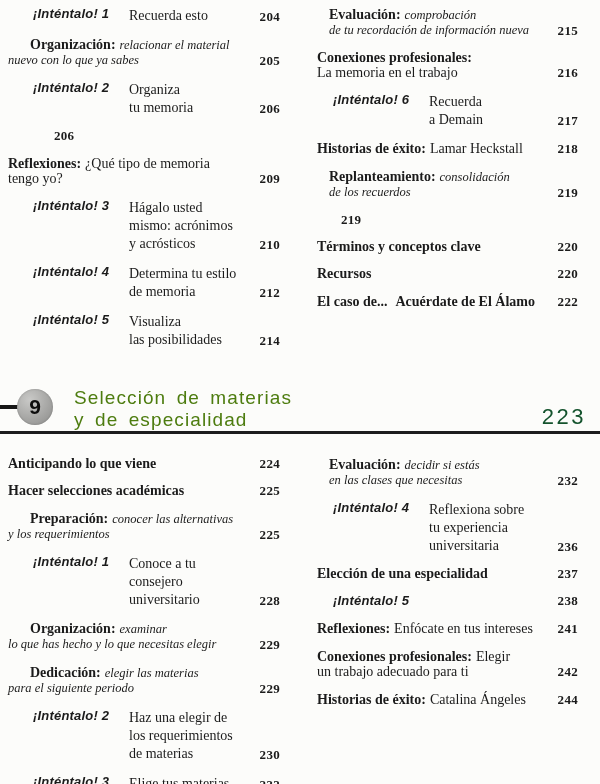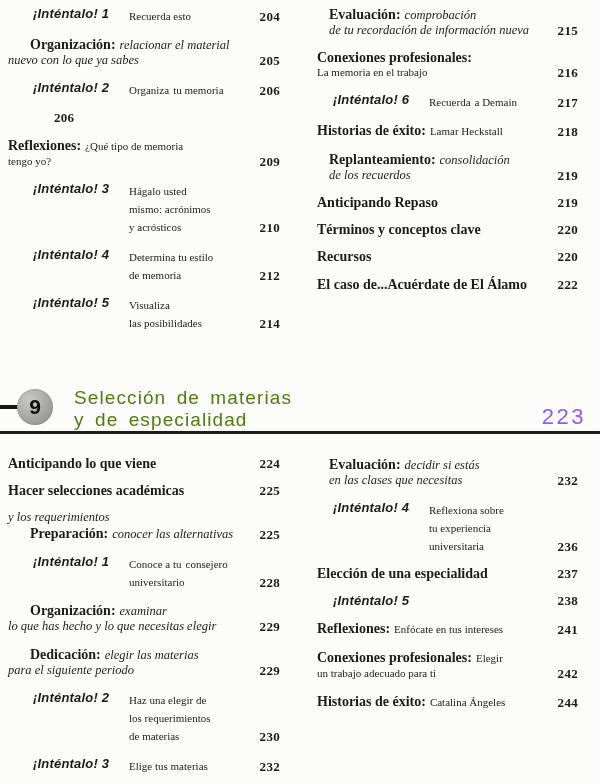--- a/index.html
+++ b/index.html
@@ -18,7 +18,7 @@
   .bd{flex:1 1 auto;min-width:0;}
   .pg{flex:0 0 auto;font-weight:700;font-size:13px;line-height:15px;margin-left:24px;letter-spacing:.3px;}
   .ln{line-height:15px;white-space:nowrap;}
-  .rm{font-size:11px;}
+  .rm{font-size:14px;}
   .bl{font-weight:700;font-size:14px;}
   .itl{font-style:italic;font-size:12.5px;}
   .gap{}

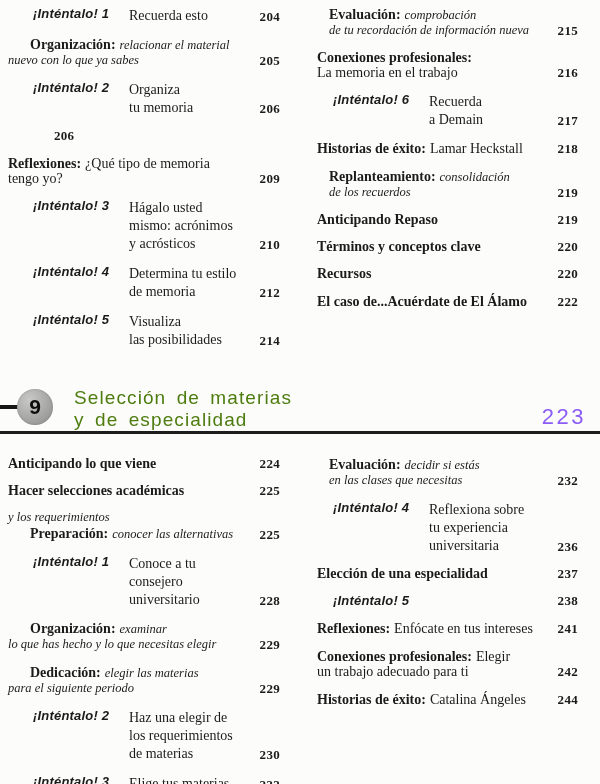--- a/index.html
+++ b/index.html
@@ -175,9 +175,6 @@
     </div>
 
     <div class="e">
-      <div class="bd">
-          <div class="ln bl">Anticipando Repaso</div>
-        </div>
       <span class="pg">219</span>
     </div>
 

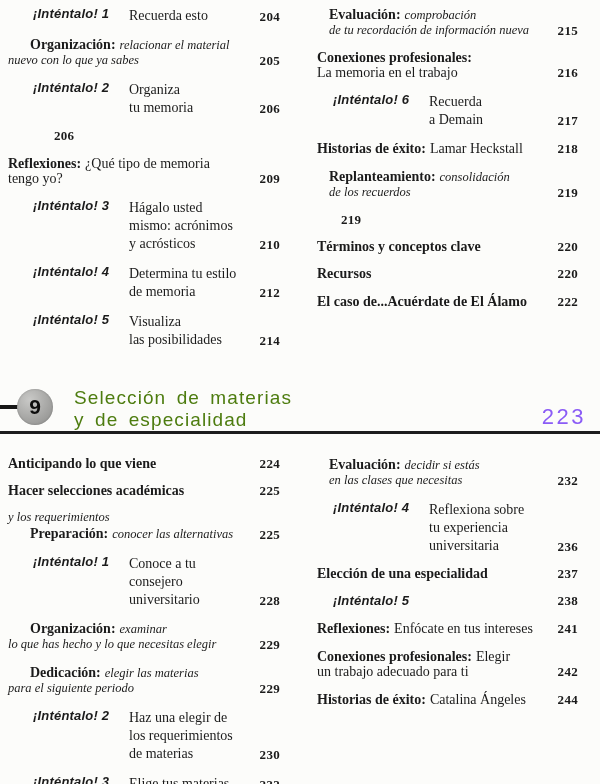--- a/index.html
+++ b/index.html
@@ -21,7 +21,7 @@
   .rm{font-size:14px;}
   .bl{font-weight:700;font-size:14px;}
   .itl{font-style:italic;font-size:12.5px;}
-  .gap{}
+  .gap{margin-left:8px;}
 
   
   .ind1{padding-left:22px;}  

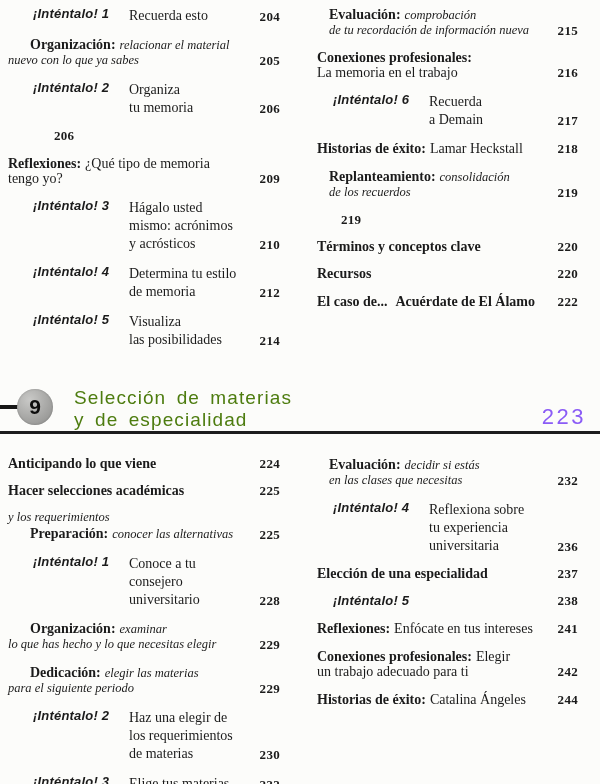--- a/index.html
+++ b/index.html
@@ -45,7 +45,7 @@
   .ch-title{position:absolute;left:74px;top:0;font-family:"Liberation Sans",sans-serif;
     font-size:19px;line-height:22px;letter-spacing:1.1px;word-spacing:4px;color:#4d7c0f;}
   .ch-page{position:absolute;right:14px;top:17px;font-family:"Liberation Sans",sans-serif;
-    font-size:22px;letter-spacing:2.5px;color:#8b5cf6;}
+    font-size:22px;letter-spacing:2.5px;color:#14532d;}
   .ch-rule{position:absolute;left:0;right:0;top:44px;height:3px;background:#1d1d1d;}
 </style>
 </head>

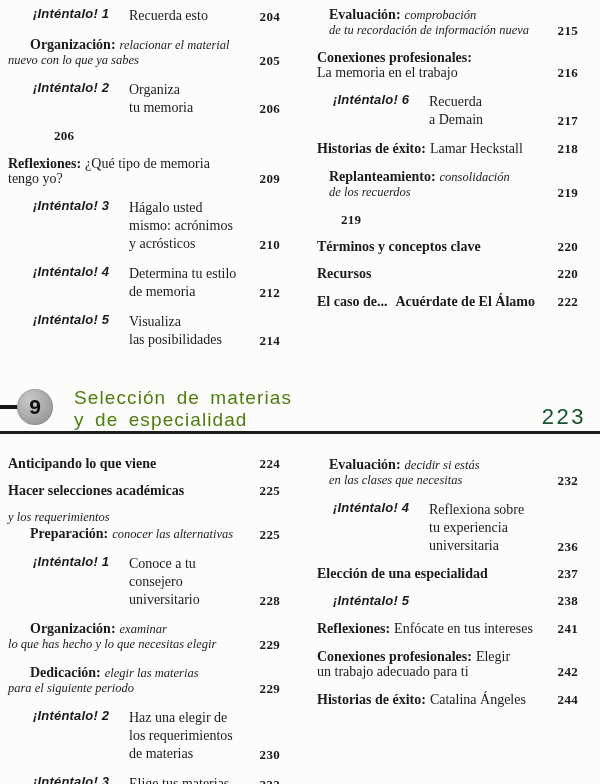--- a/index.html
+++ b/index.html
@@ -232,8 +232,8 @@
 
     <div class="e ind1">
       <div class="bd">
+        <div class="ln"><span class="bl">Preparación:</span> <span class="itl">conocer las alternativas</span></div>
         <div class="ln itl" style="margin-left:-22px">y los requerimientos</div>
-        <div class="ln"><span class="bl">Preparación:</span> <span class="itl">conocer las alternativas</span></div>
       </div>
       <span class="pg">225</span>
     </div>

